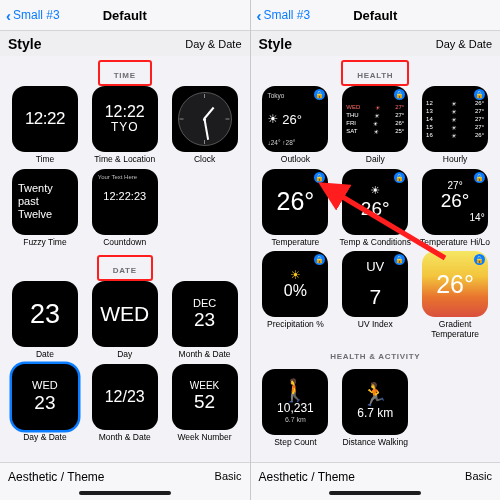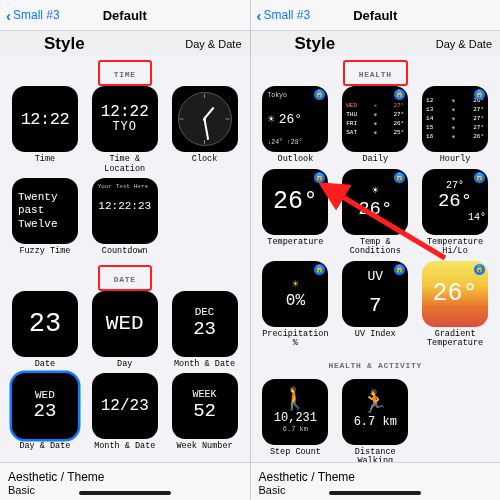--- a/index.html
+++ b/index.html
@@ -32,7 +32,7 @@
     display:flex;align-items:center;justify-content:space-between;
     padding:0 8px;border-bottom:0.5px solid #d5d5d8;
   }
-  .stylebar .s-left{font-size:17px;font-weight:700;color:#000;margin-left:36px;}
+  .stylebar .s-left{font-size:14px;font-weight:700;color:#000;}
   .stylebar .s-right{font-size:11px;color:#000;}
 
   

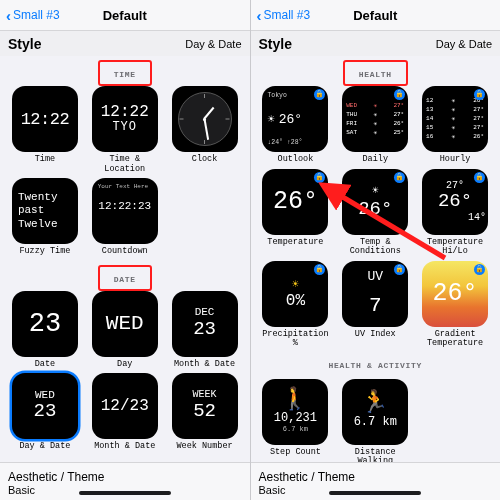--- a/index.html
+++ b/index.html
@@ -38,7 +38,7 @@
   
   .content{
     position:absolute;top:56px;bottom:38px;left:0;right:0;
-    background:#f2f2f7;overflow:hidden;font-family:Liberation Mono, monospace;
+    background:#f2f2f7;overflow:hidden;
   }
 
   

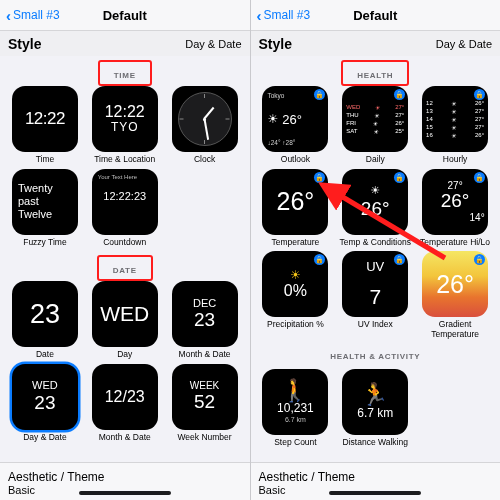--- a/index.html
+++ b/index.html
@@ -116,8 +116,8 @@
   .bottombar{
     position:absolute;bottom:0;left:0;right:0;height:38px;background:#f7f7f9;
     border-top:0.5px solid #d5d5d8;
-    display:flex;align-items:flex-start;justify-content:flex-start;
-    padding:7px 8px 0 8px;box-sizing:border-box;flex-direction:column;
+    display:flex;align-items:flex-start;justify-content:space-between;
+    padding:7px 8px 0 8px;box-sizing:border-box;
   }
   .bb-left{font-size:12px;color:#000;}
   .bb-right{font-size:11px;color:#000;}

